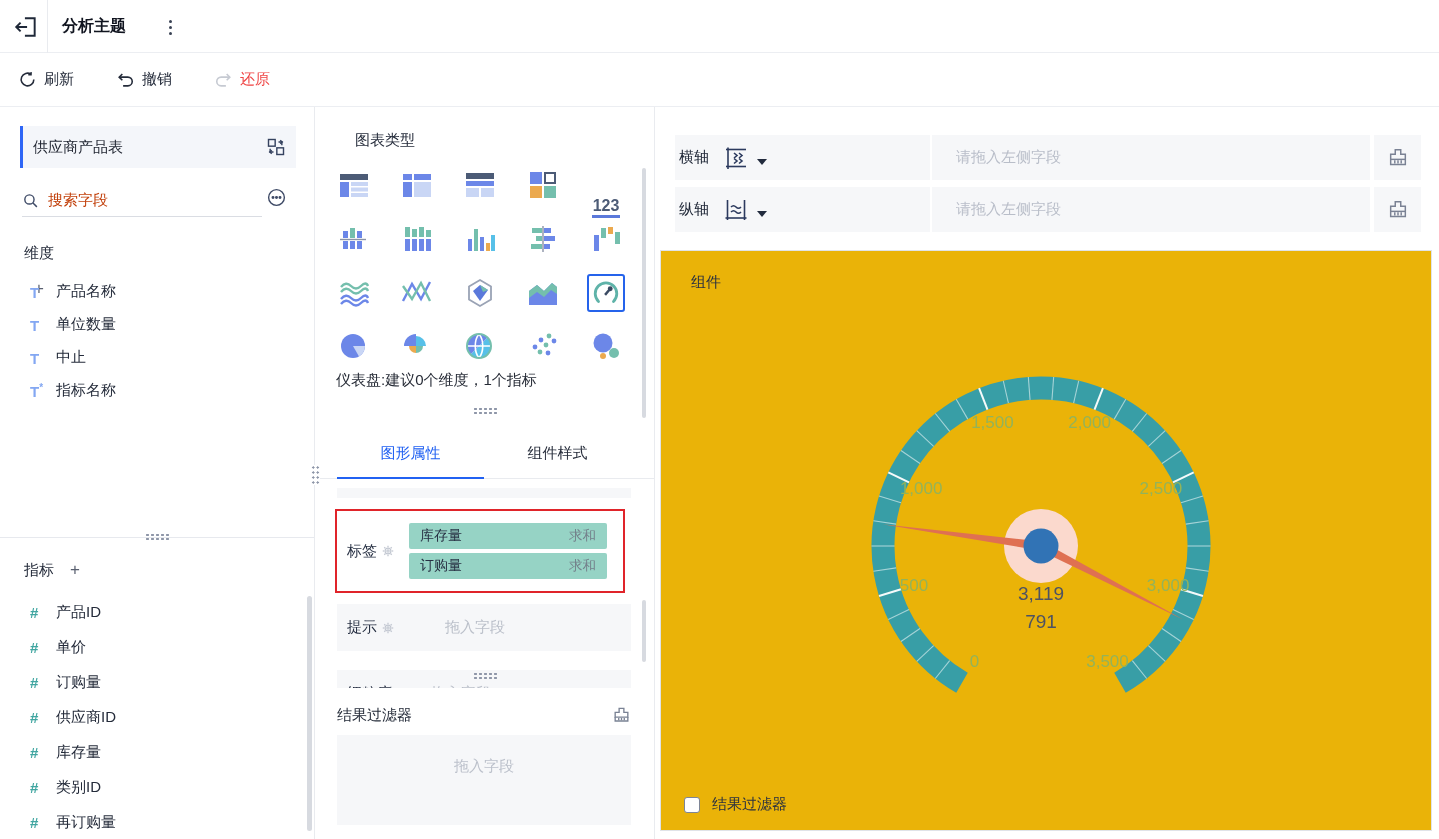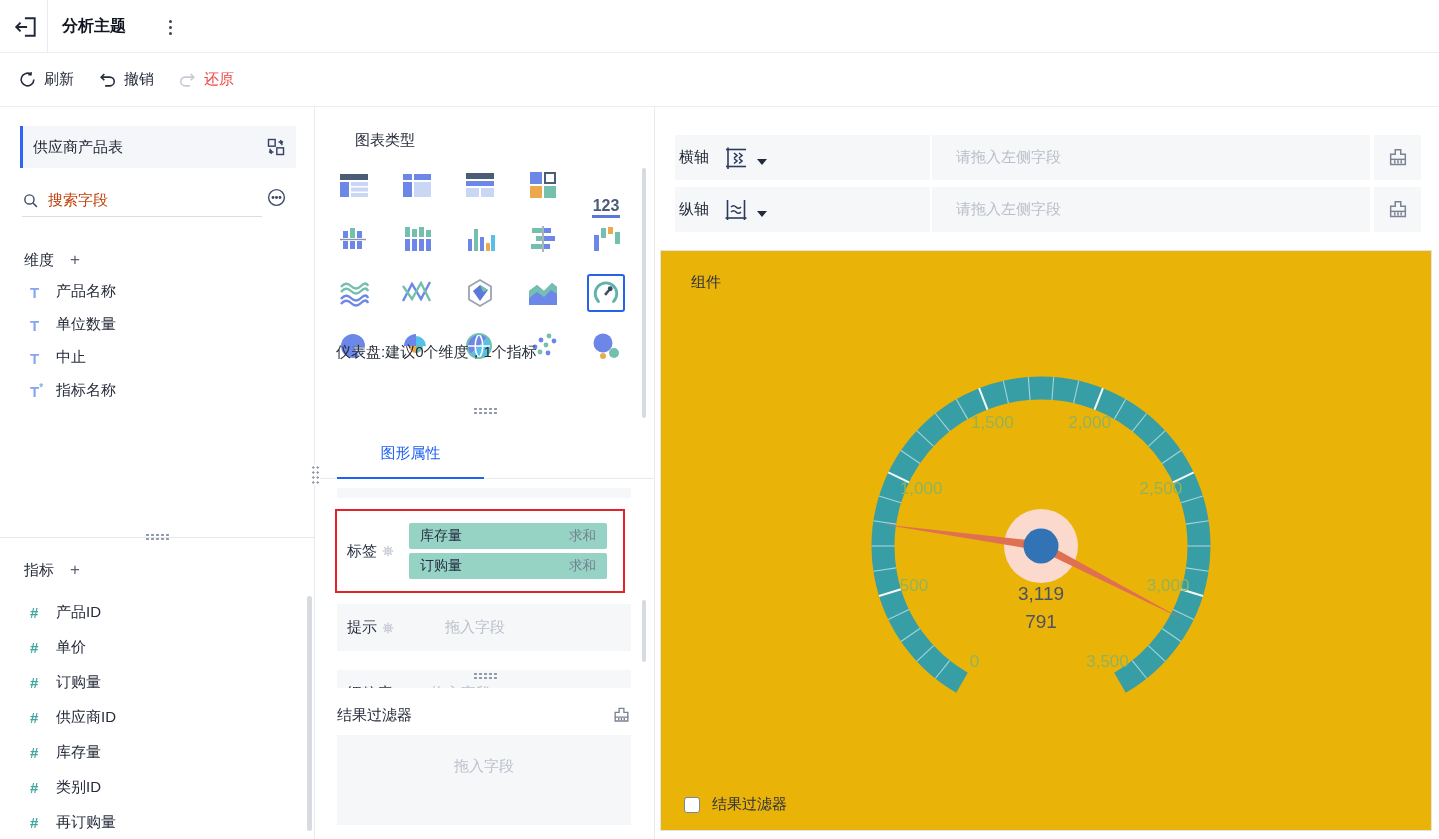--- a/index.html
+++ b/index.html
@@ -17,7 +17,7 @@
 
   
   .toolbar { position:relative; height:54px; border-bottom:1px solid #ECEEF2; background:#fff;
-    display:flex; align-items:center; padding-left:18px; gap:24px; }
+    display:flex; align-items:center; padding-left:18px; gap:42px; }
   .tool-btn { display:flex; align-items:center; gap:7px; font-size:15px; color:#242B3A; cursor:pointer; }
   .tool-btn.disabled { color:#ef4444; cursor:default; }
 

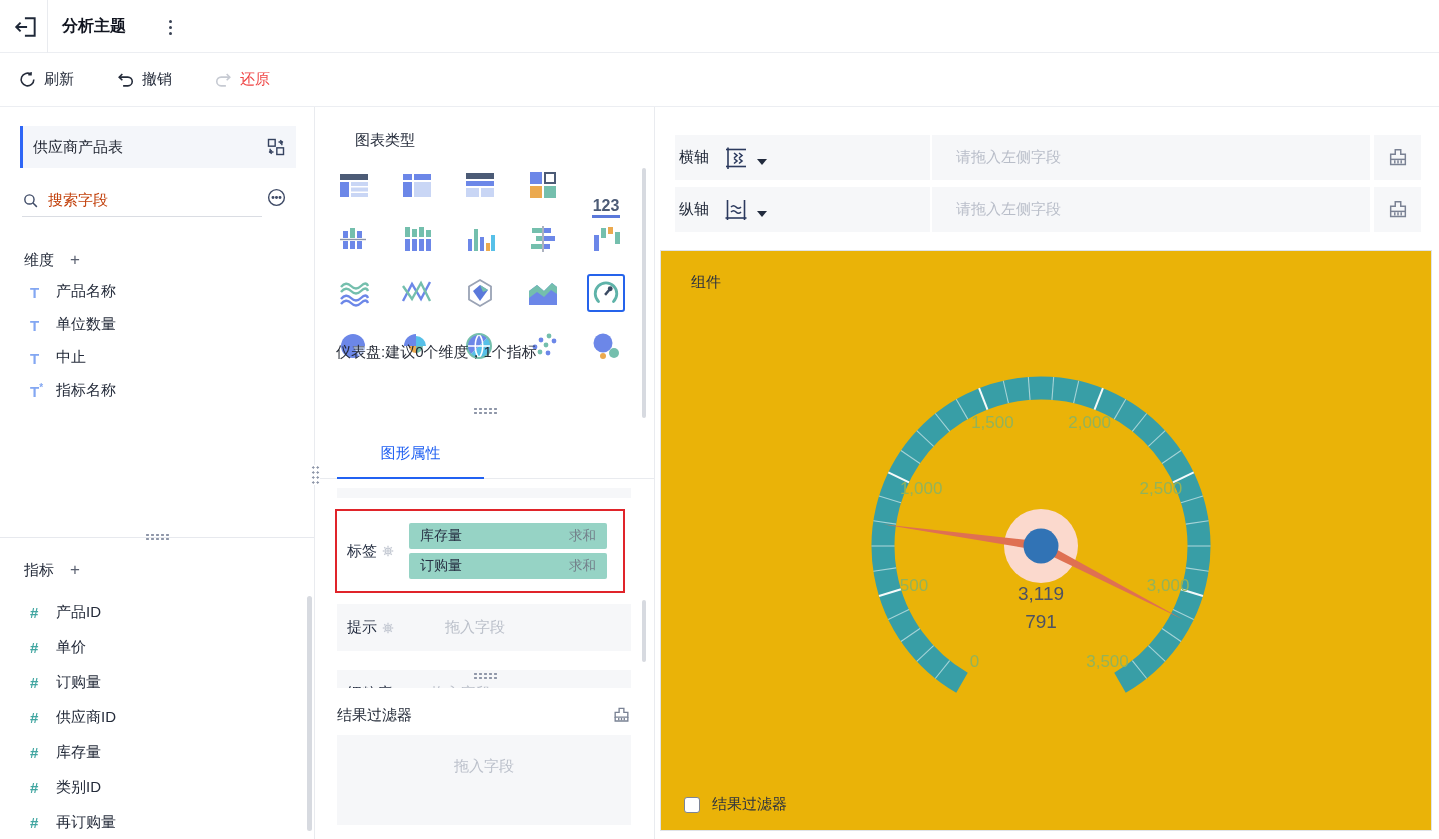--- a/index.html
+++ b/index.html
@@ -186,7 +186,7 @@
       </svg>
     </div>
 
-    <div class="sec-title" style="top:143px;">
+    <div class="sec-title" style="top:137px;flex-direction:column;">
       <span>维度</span>
       <span class="add-plus">+</span>
     </div>

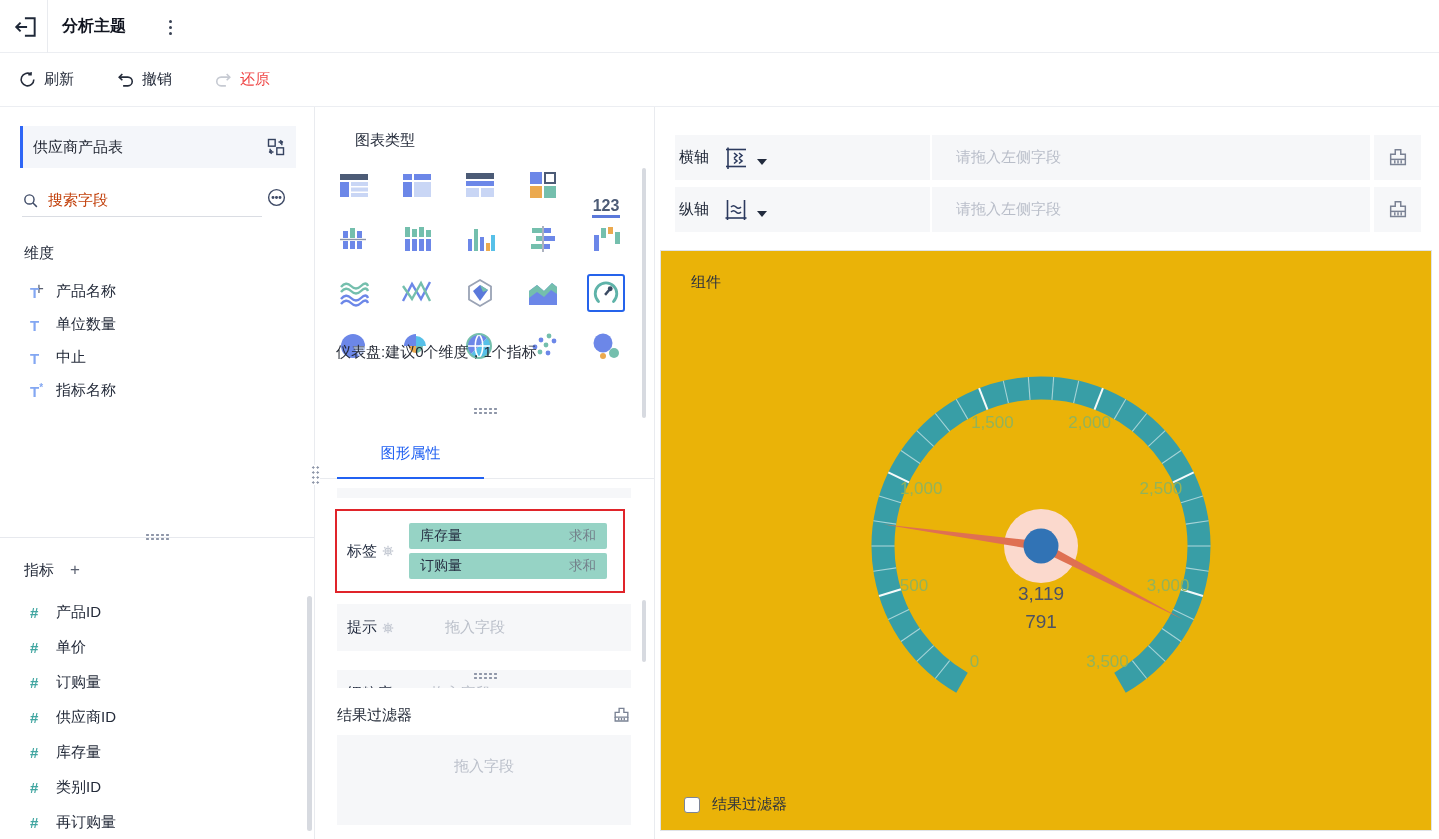--- a/index.html
+++ b/index.html
@@ -62,7 +62,7 @@
   .cgcell { width:38px; height:38px; display:flex; align-items:center; justify-content:center; cursor:pointer; border-radius:3px; }
   .cgcell.selected { border:2px solid #2563EB; background:#fff; }
   .kpi-txt { font-size:16px; font-weight:700; color:#4C5B76; border-bottom:3px solid #5B79DB; padding:0 1px 1px; line-height:17px;margin-top:45px; }
-  .grid-hint { position:absolute; left:21px; top:236px; font-size:15px; color:#262B36; z-index:3; white-space:nowrap; }
+  .grid-hint { position:absolute; left:21px; top:264px; font-size:15px; color:#262B36; z-index:3; white-space:nowrap; }
   .mid-dots1 { position:absolute; left:158px; top:300px; }
   .tabbar { position:absolute; left:0; top:321px; width:339px; height:51px; border-bottom:1px solid #E9EBEF; display:flex; }
   .tab { width:147px; margin-left:22px; display:flex; align-items:center; justify-content:center;

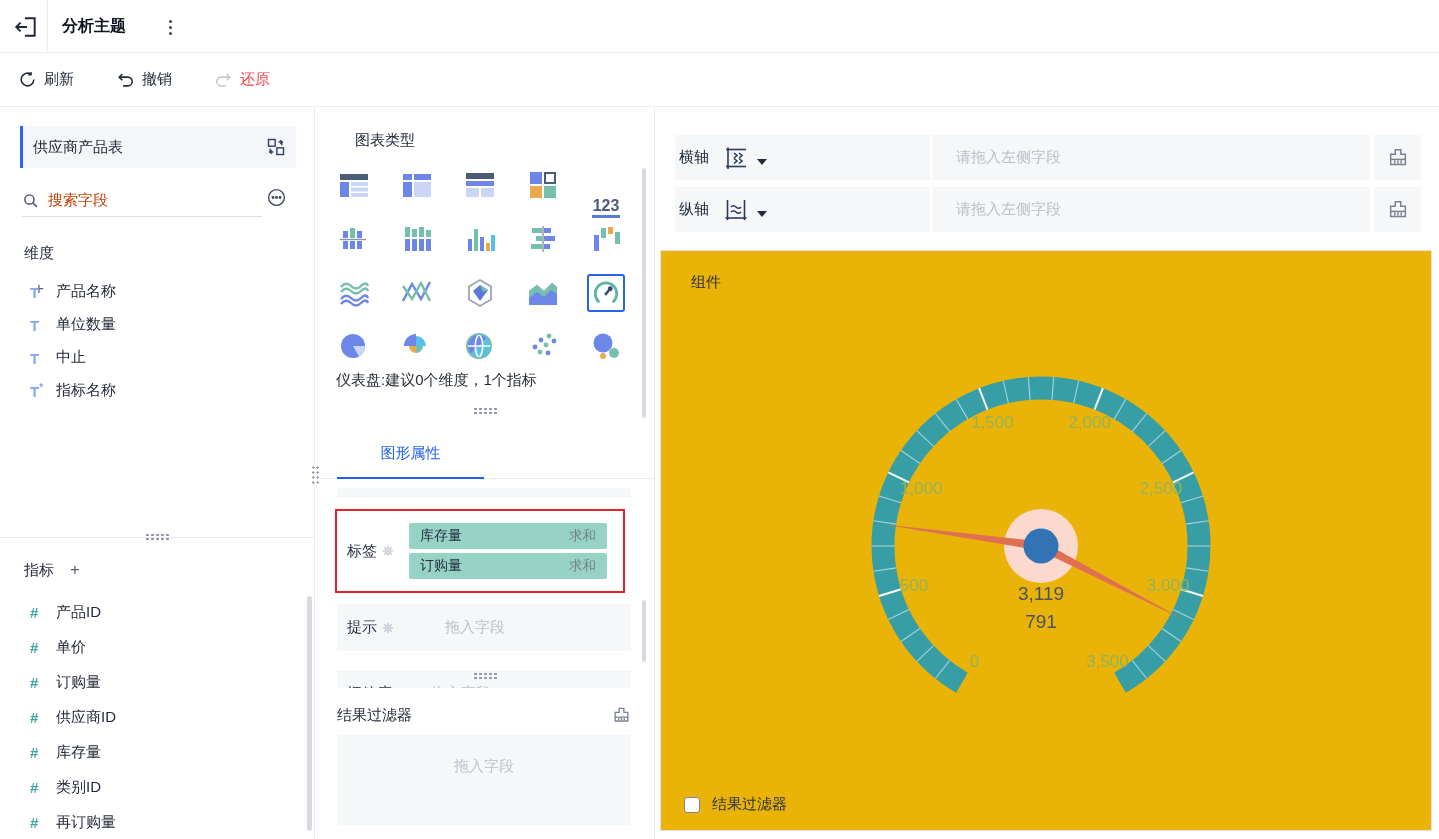--- a/index.html
+++ b/index.html
@@ -441,6 +441,7 @@
 
     <div class="tabbar">
       <div class="tab active">图形属性</div>
+      <div class="tab">组件样式</div>
     </div>
 
     <div class="props-scroll">

